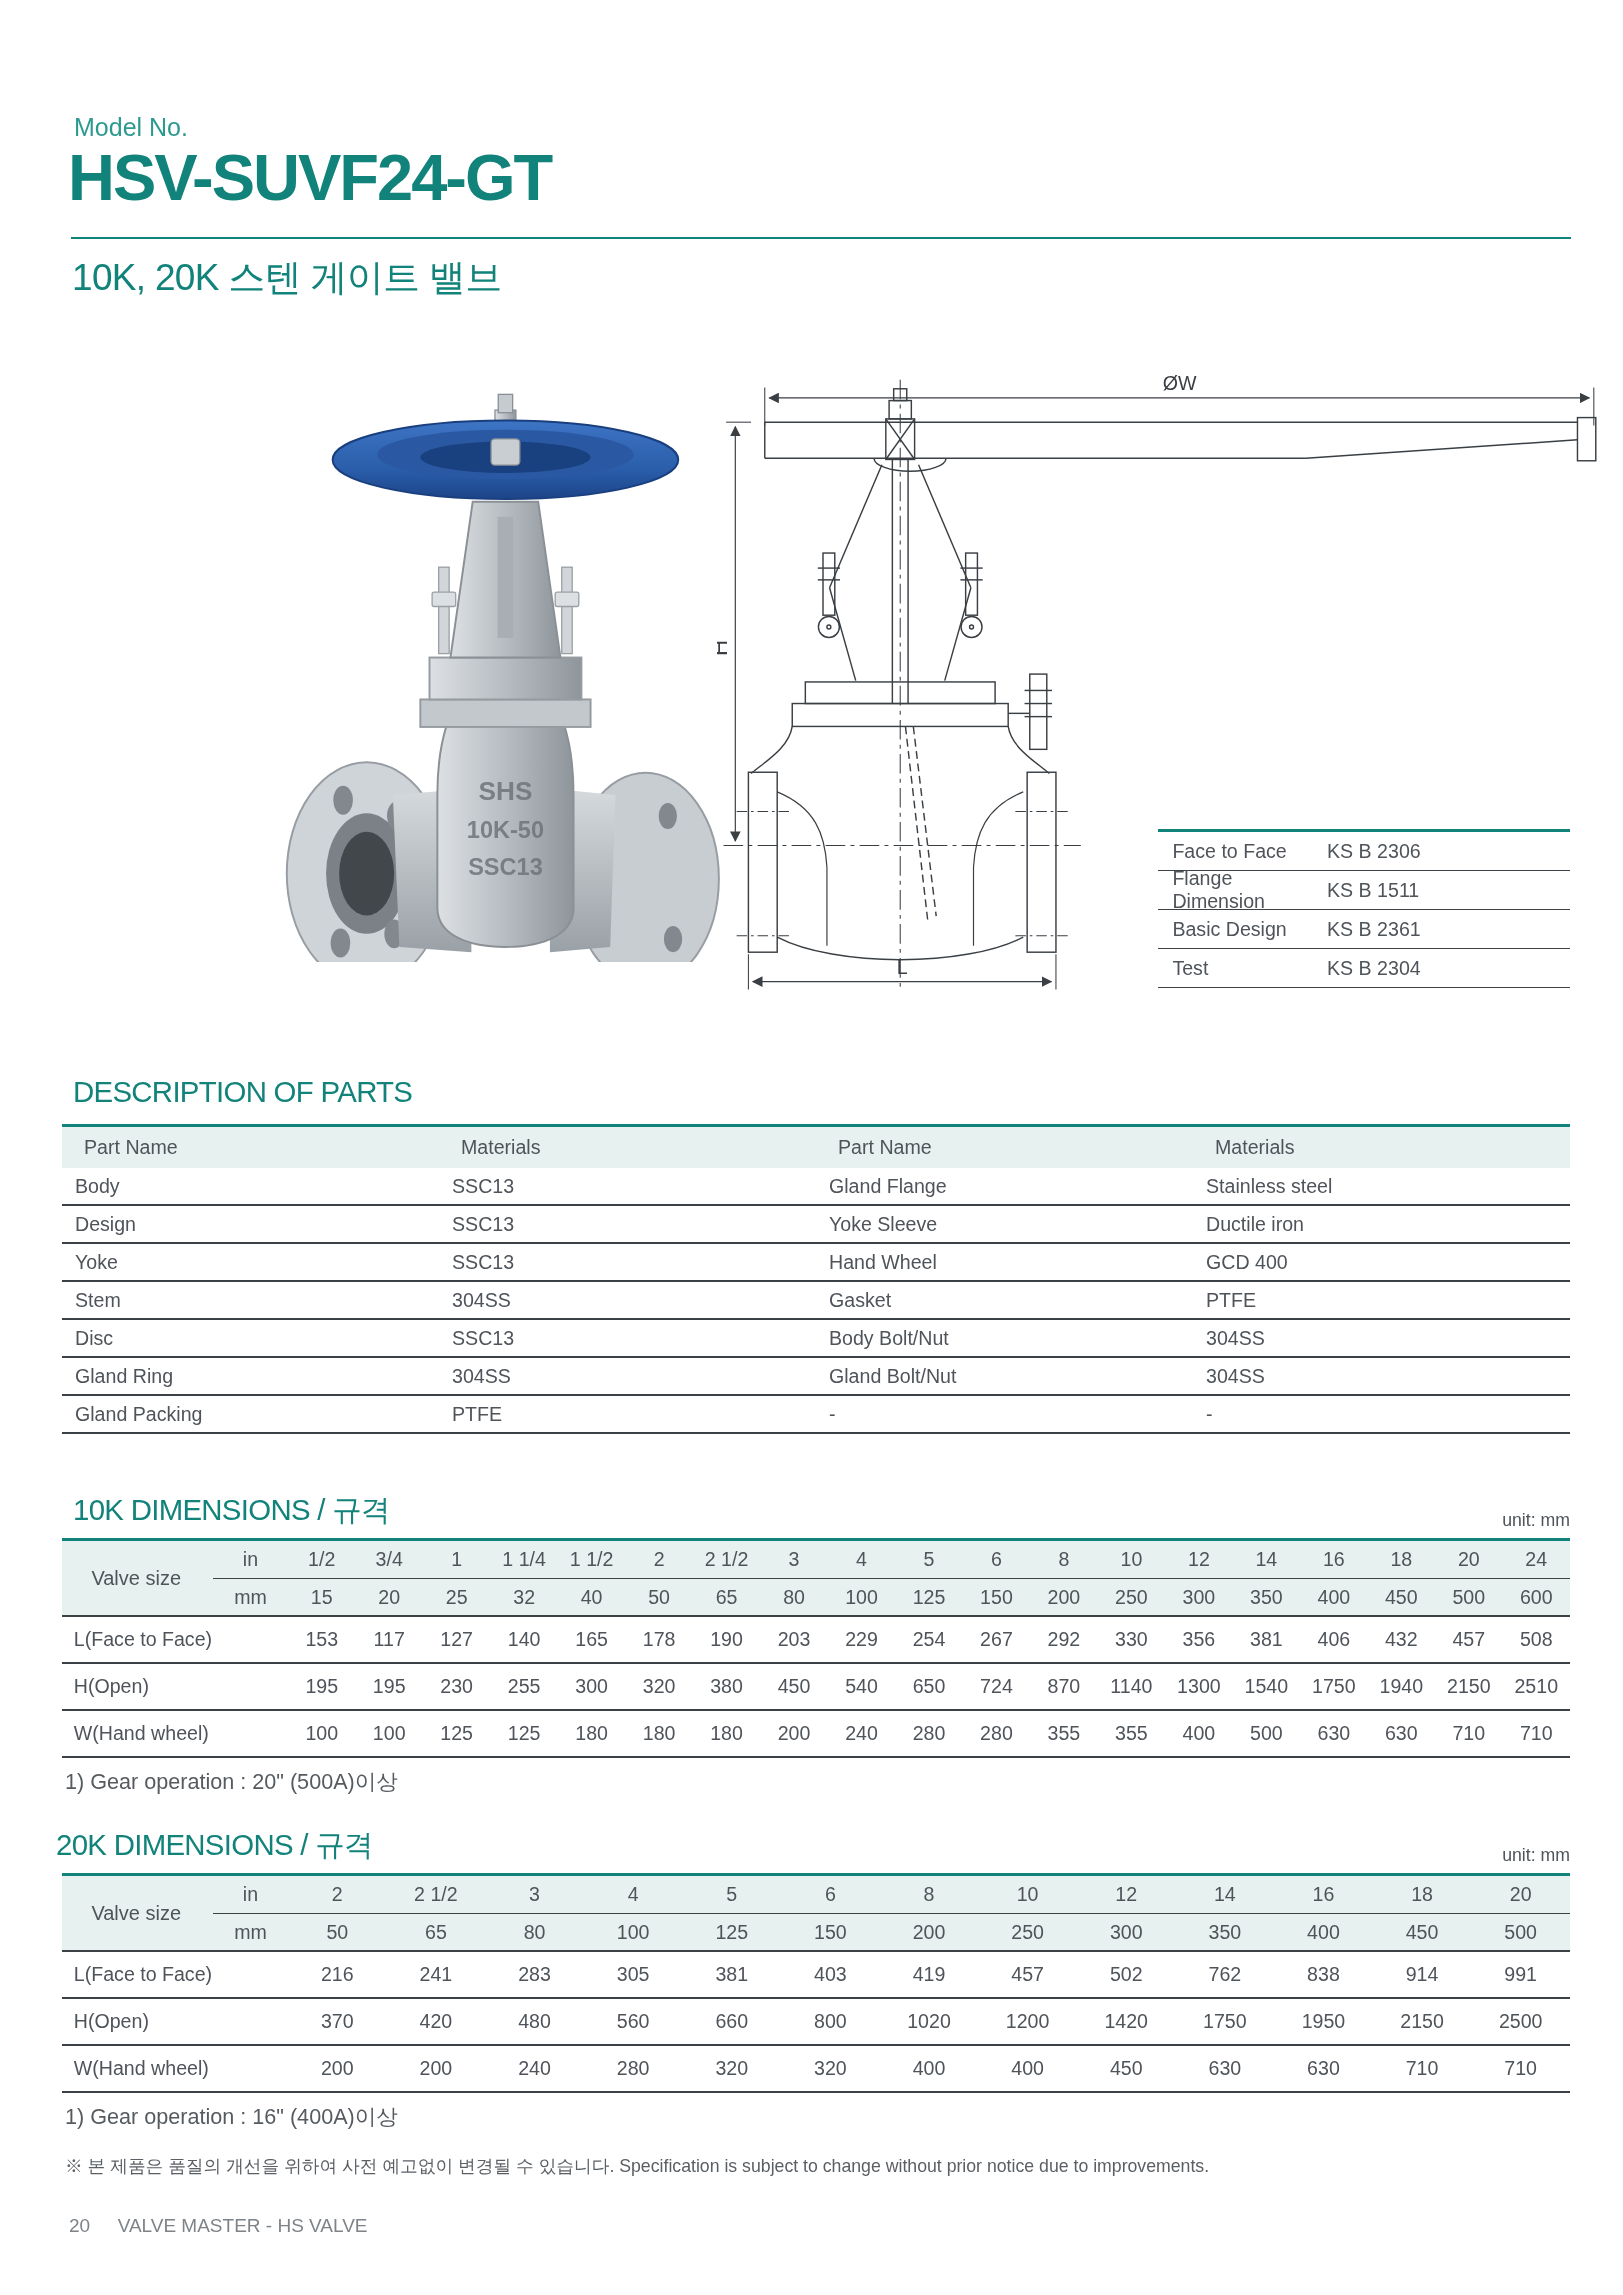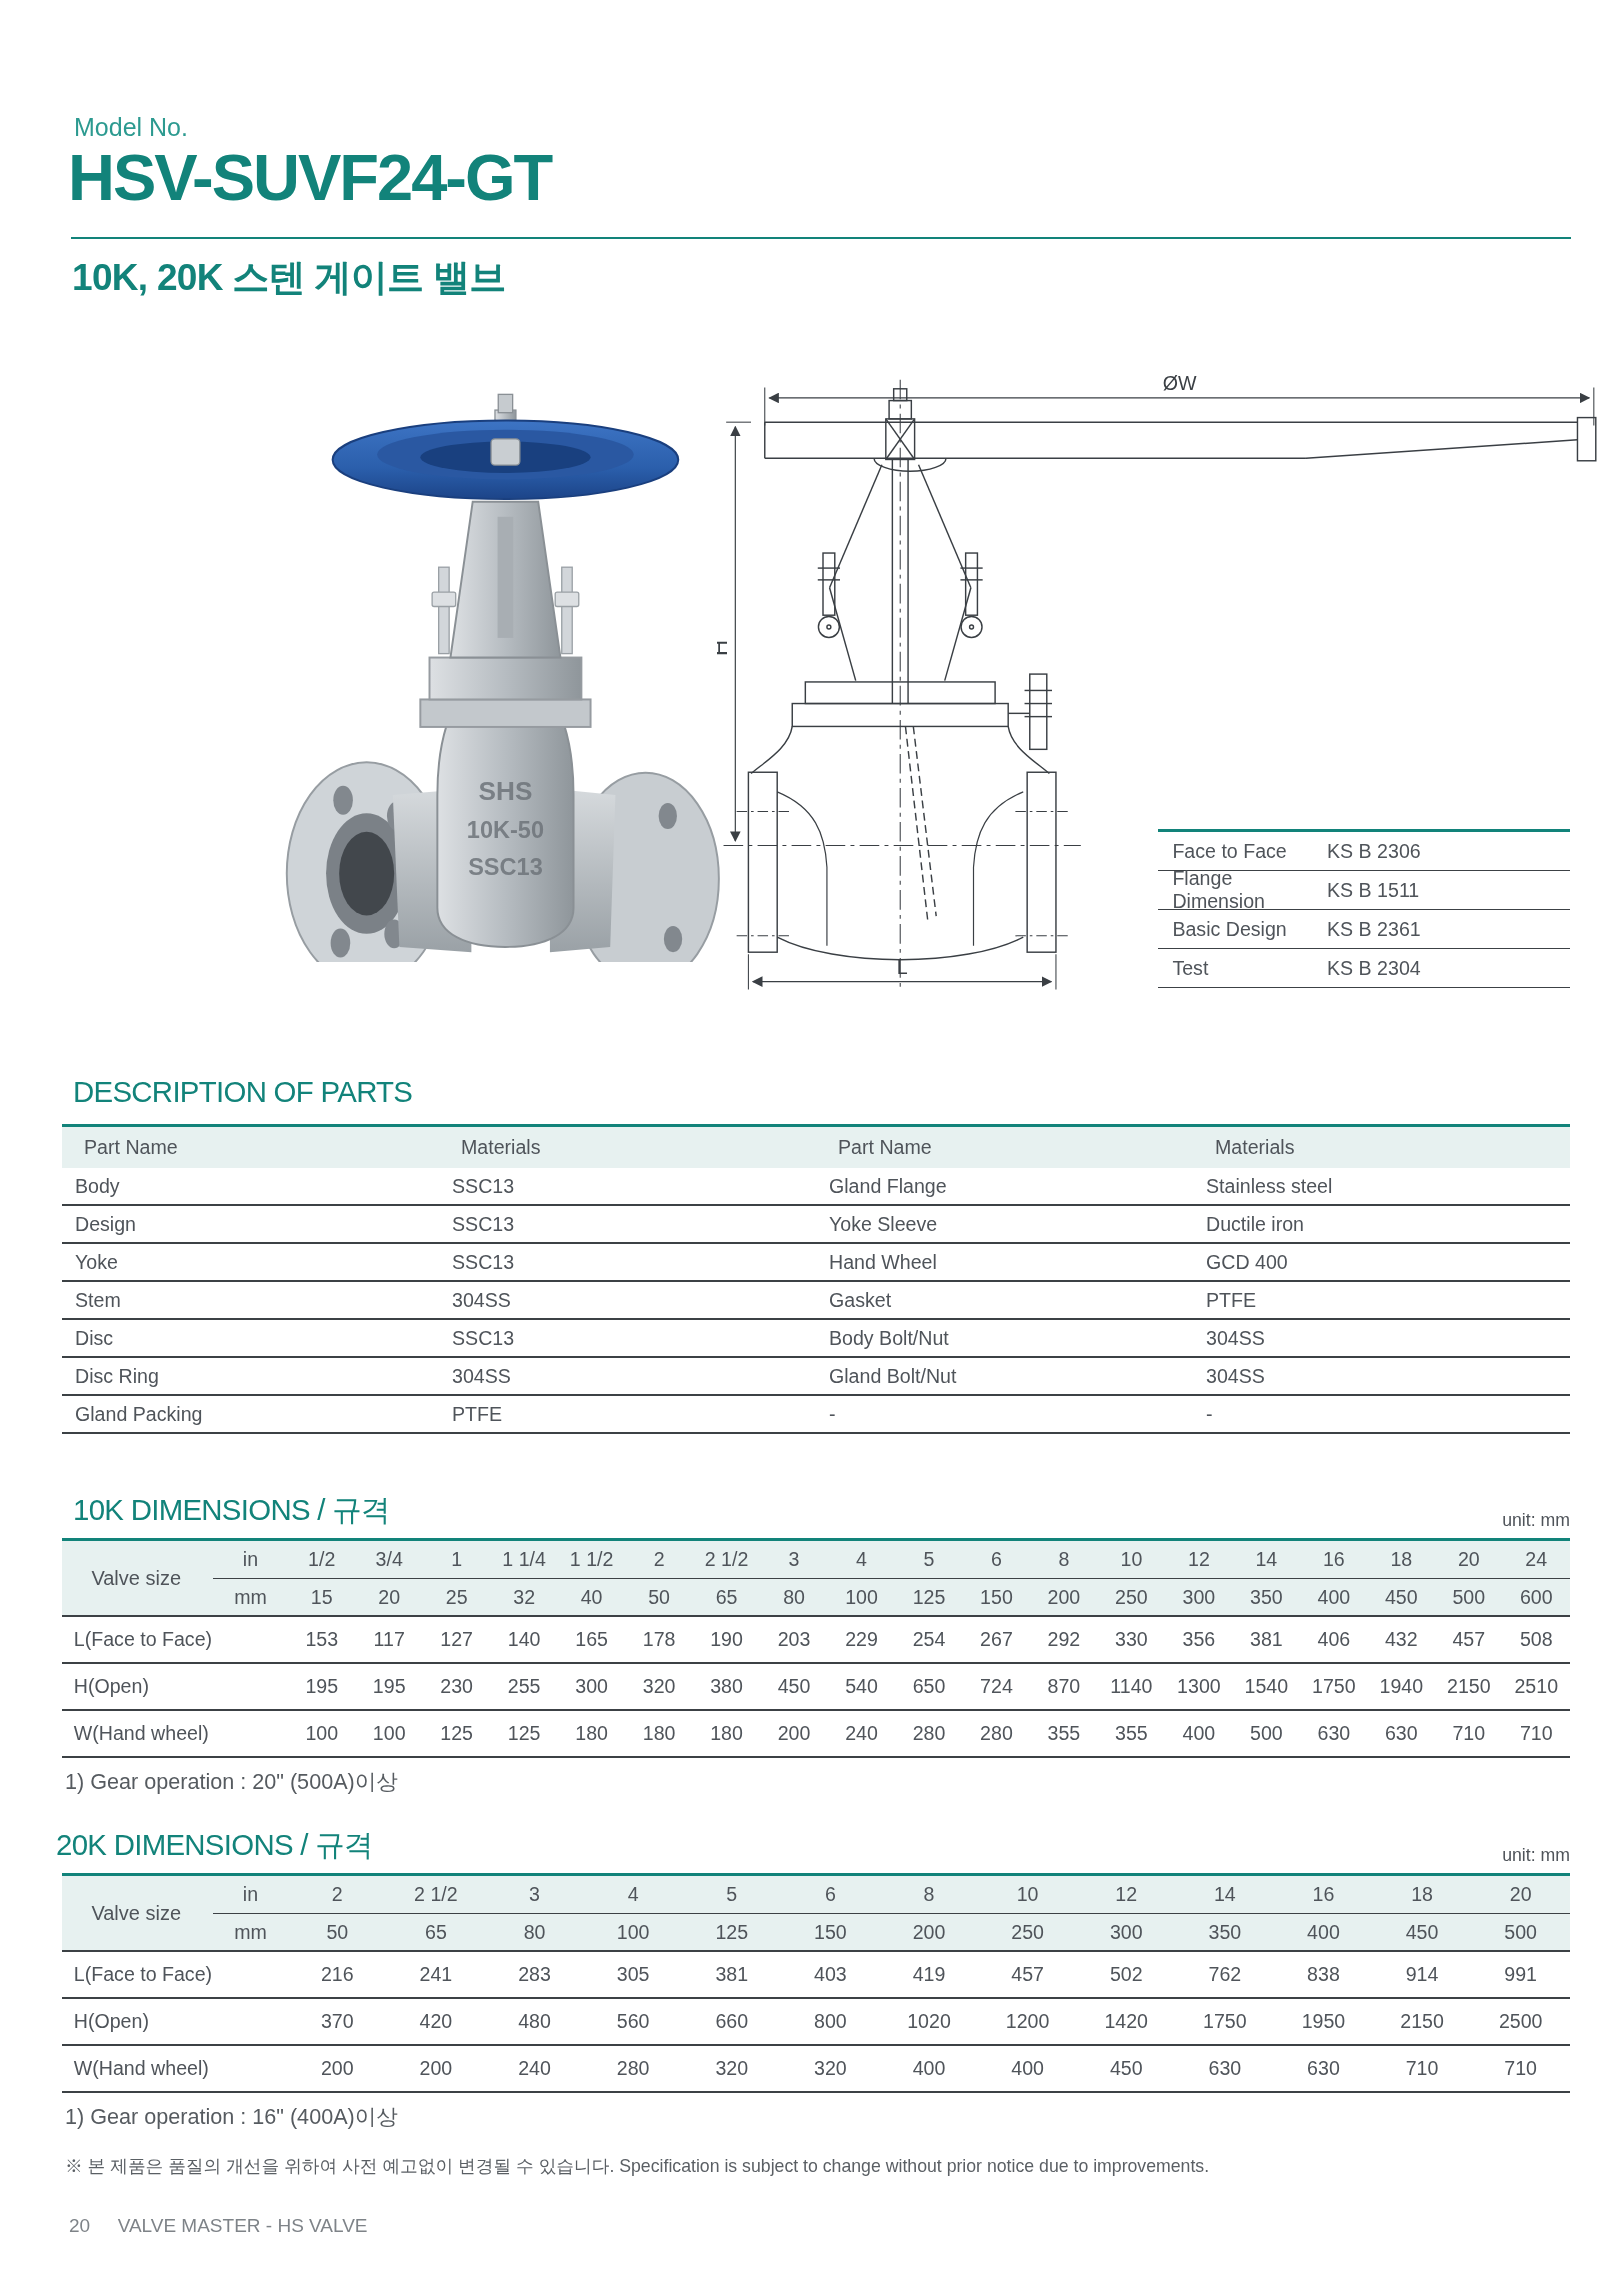--- a/index.html
+++ b/index.html
@@ -10,7 +10,7 @@
   .model-label{ position:absolute; left:74px; top:113px; font-size:25px; color:#2C9A90; }
   .page-title{ position:absolute; left:68px; top:140px; font-size:65px; font-weight:700; letter-spacing:-2px; color:var(--accent); }
   .title-rule{ position:absolute; left:71px; top:237px; width:1500px; height:2px; background:var(--accent); }
-  .subtitle{ position:absolute; left:72px; top:253px; font-size:37px; font-weight:700; letter-spacing:-0.7px; color:var(--accent); }
+  .subtitle{ position:absolute; left:72px; top:253px; font-size:37px; font-weight:400; letter-spacing:-0.7px; color:var(--accent); }
 
   .photo-svg{ position:absolute; left:275px; top:376px; }
   .drawing-svg{ position:absolute; left:717px; top:360px; }

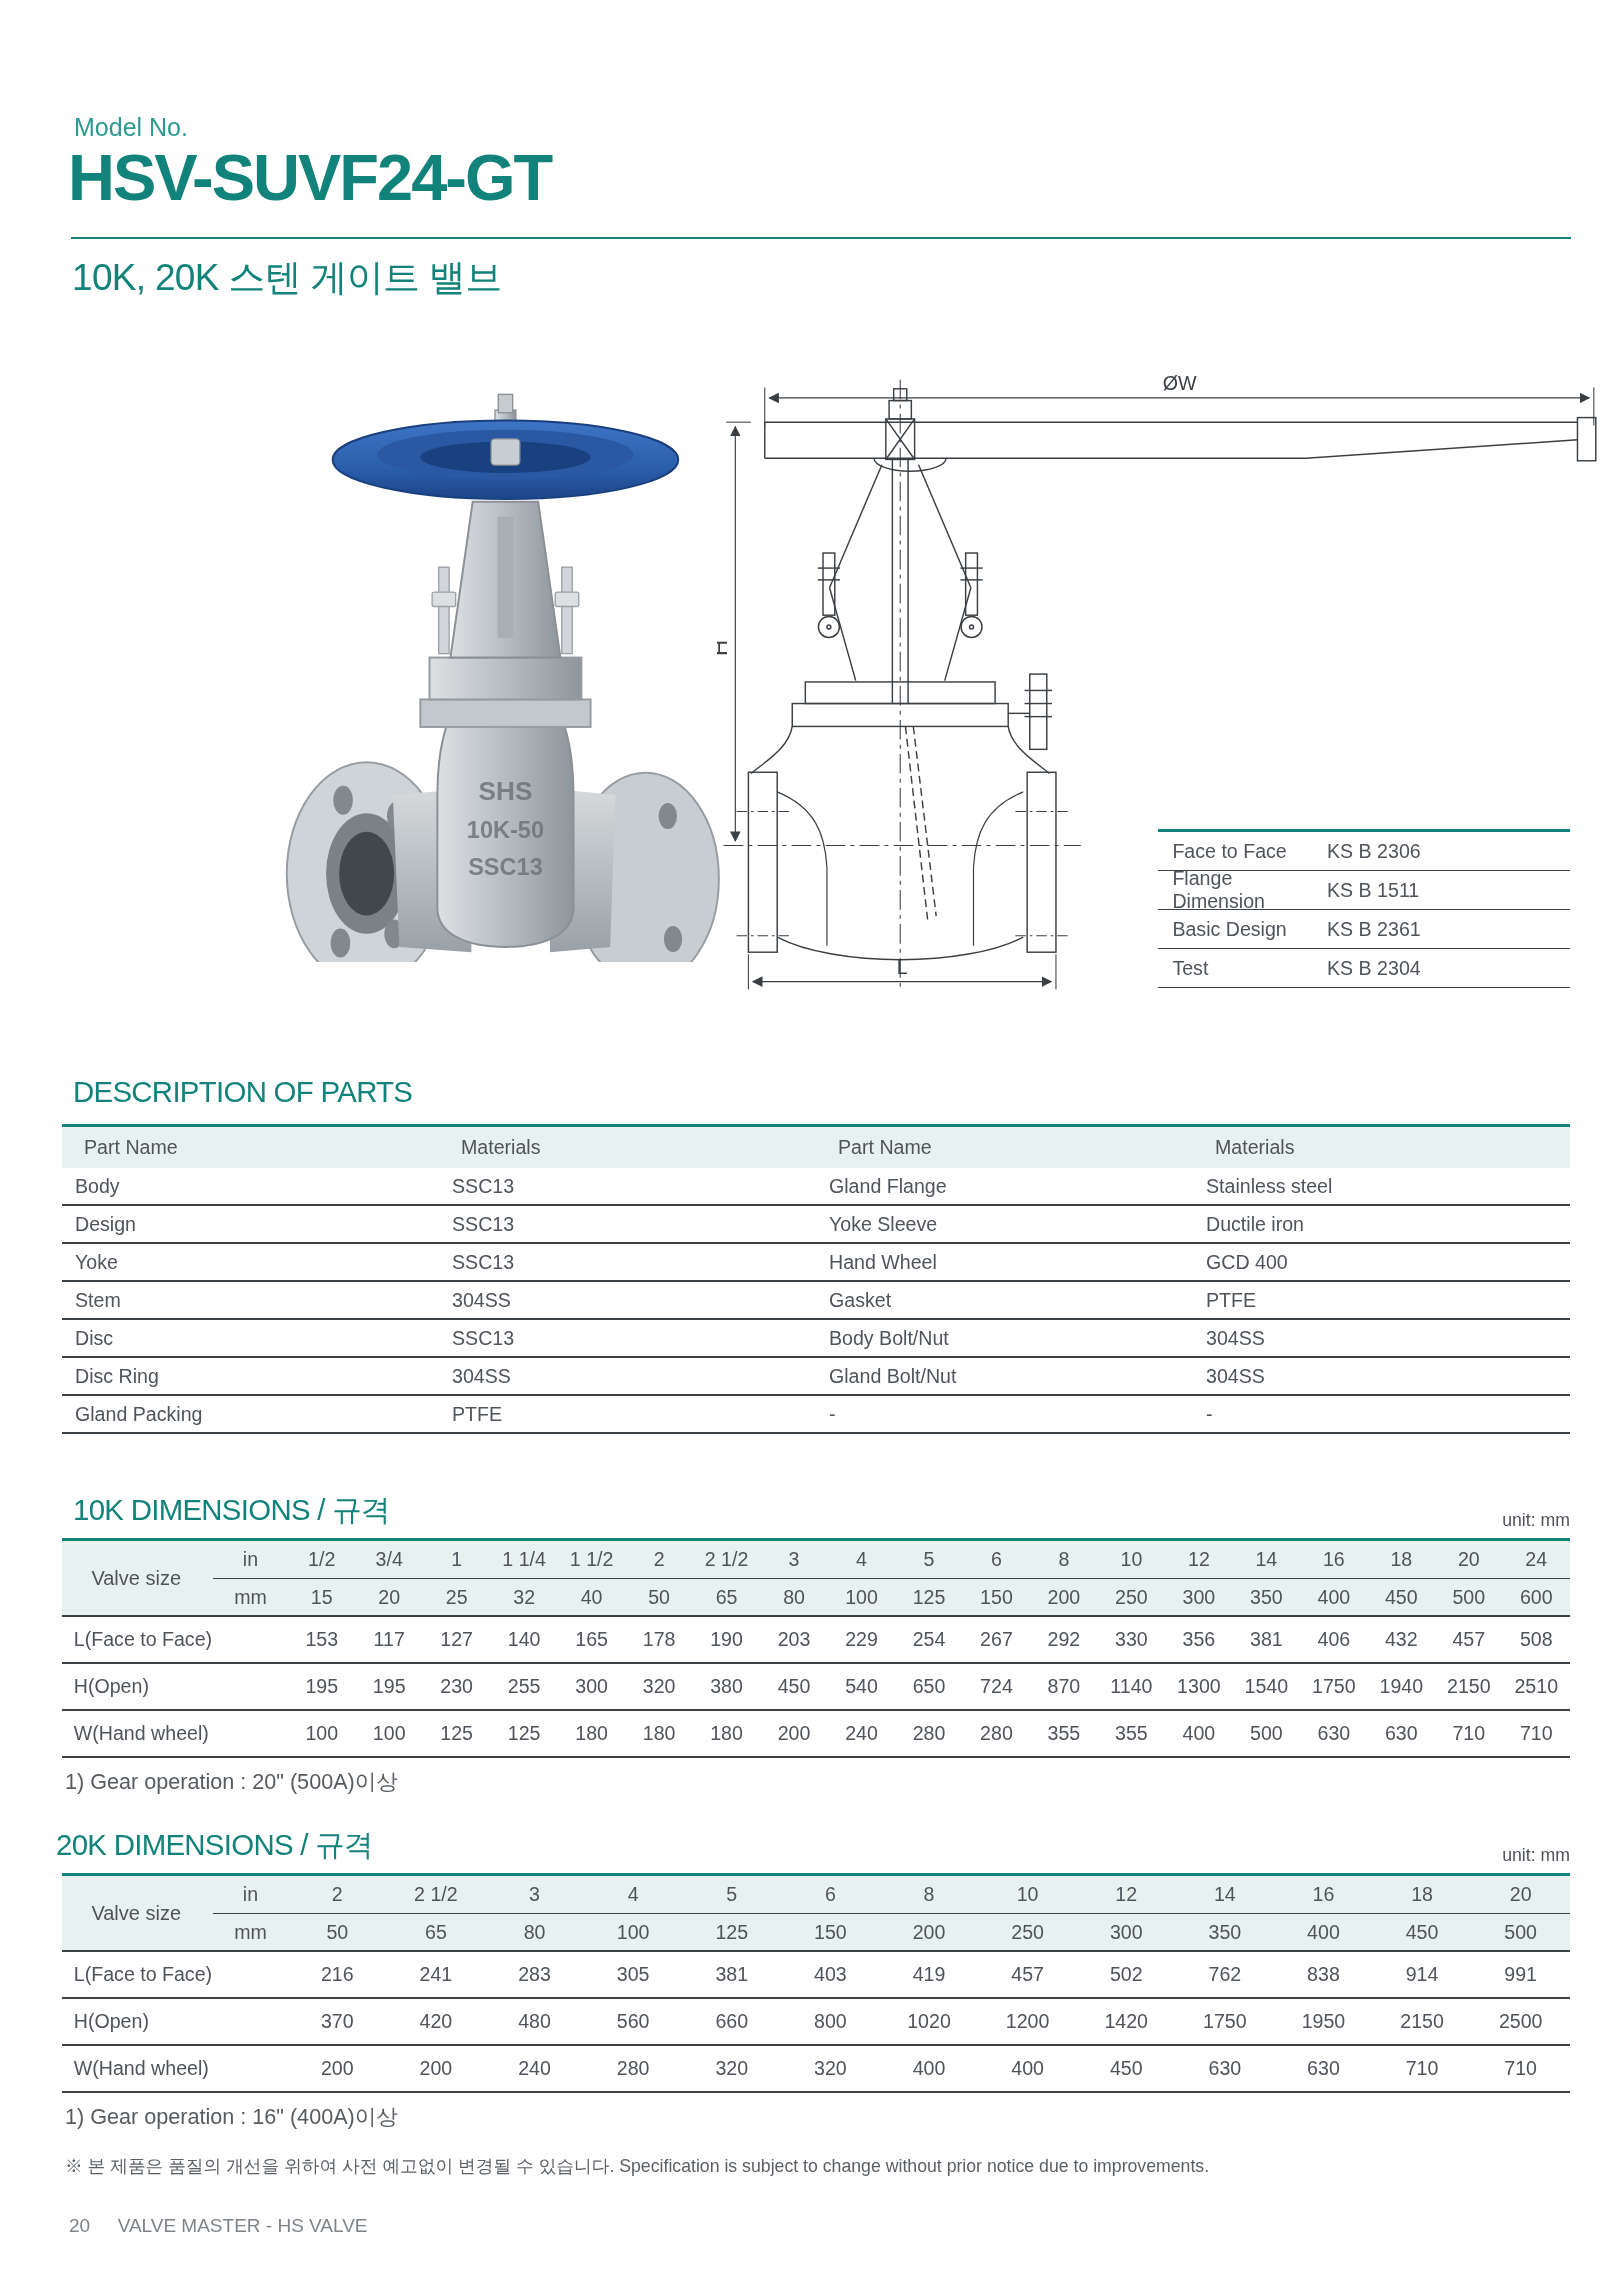--- a/index.html
+++ b/index.html
@@ -243,7 +243,7 @@
       <div class="pcell pdata">SSC13</div>
       <div class="pcell pdata">Body Bolt/Nut</div>
       <div class="pcell pdata">304SS</div>
-      <div class="pcell pdata">Disc Ring</div>
+      <div class="pcell pdata">Gland Ring</div>
       <div class="pcell pdata">304SS</div>
       <div class="pcell pdata">Gland Bolt/Nut</div>
       <div class="pcell pdata">304SS</div>

